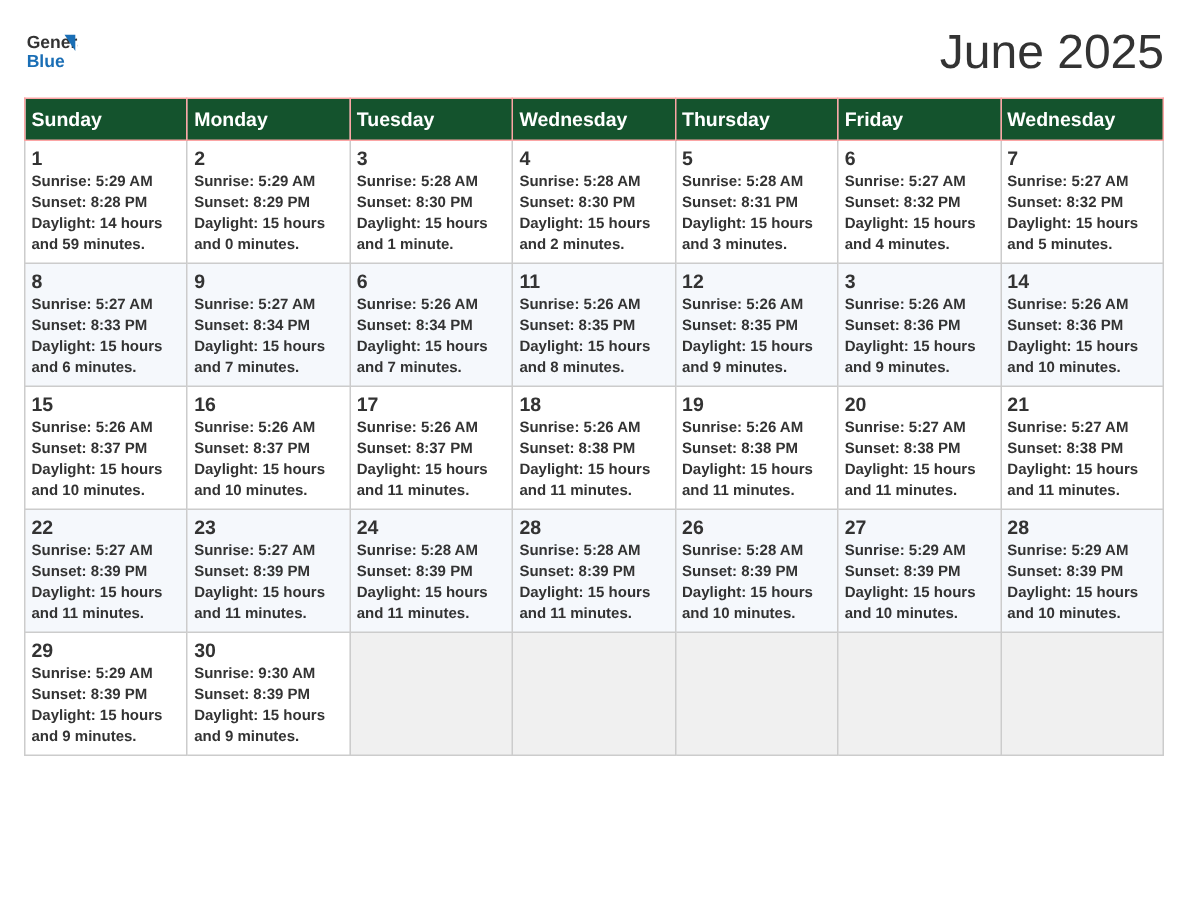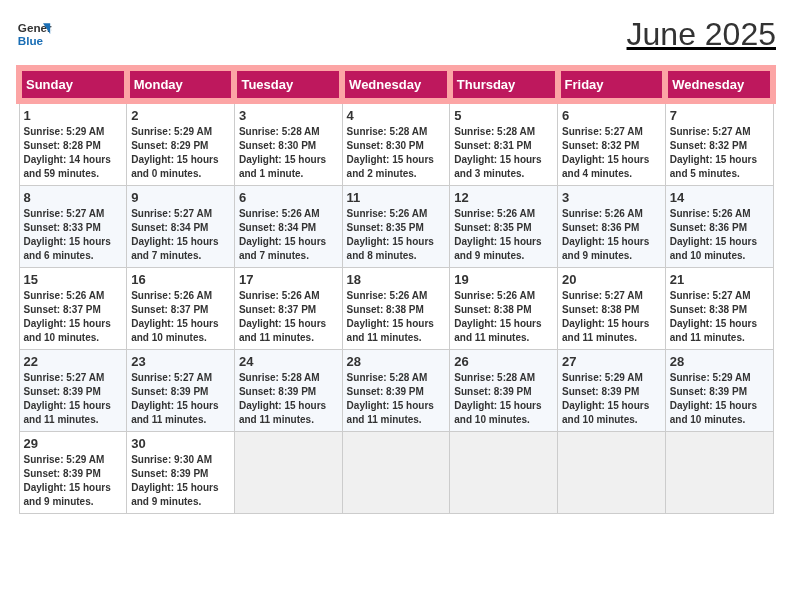--- a/index.html
+++ b/index.html
@@ -26,7 +26,6 @@
       height: 36px;
     }
     .title-area {
-      text-decoration: underline;
     }
     .calendar-title {
       font-size: 32px;

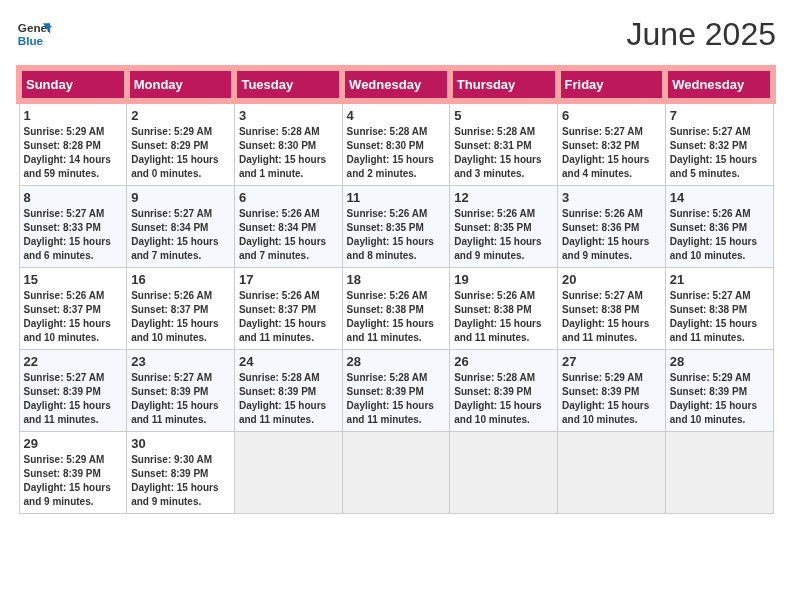--- a/index.html
+++ b/index.html
@@ -42,13 +42,13 @@
       font-size: 11px;
     }
     thead tr th {
-      background: #be185d;
+      background: #14532d;
       color: #fff;
       padding: 6px 4px;
       text-align: left;
       font-size: 13px;
       font-weight: bold;
-      border: 6px solid #fca5a5;
+      border: 1px solid #fca5a5;
     }
     tbody tr td {
       border: 1px solid #ccc;

